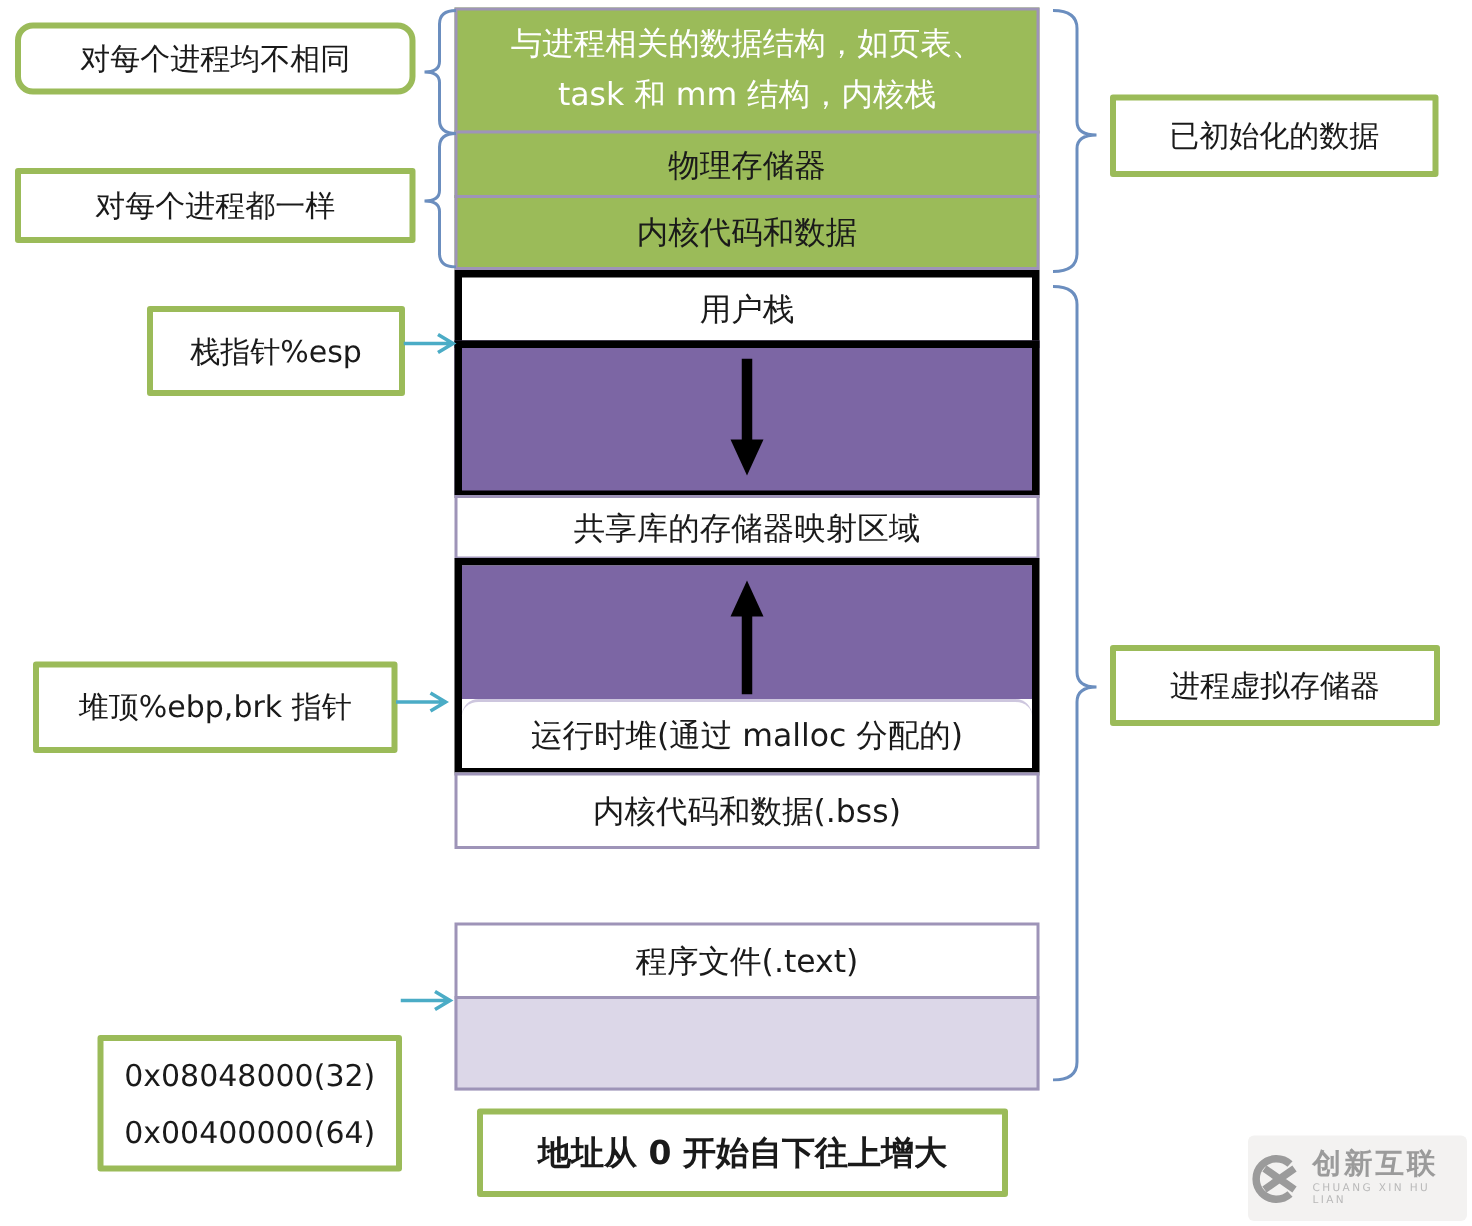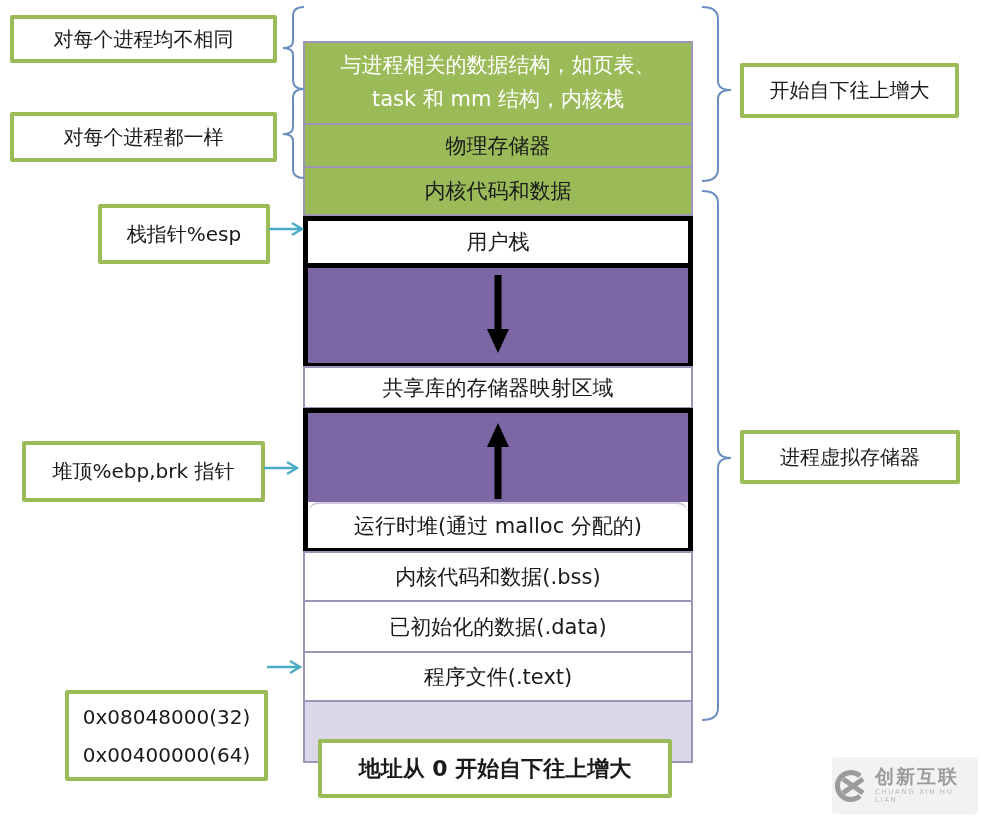--- a/index.html
+++ b/index.html
@@ -112,7 +112,7 @@
 
   <div class="stack-box thin-box lavender-bg" style="top:664px;height:63px;"></div>
 
-  <div class="green-label" style="left:10px;top:15px;width:267px;height:48px;">
+  <div class="green-label" style="left:10px;top:15px;width:267px;height:48px;border-radius:12px;">
     <span>对每个进程均不相同</span>
   </div>
 

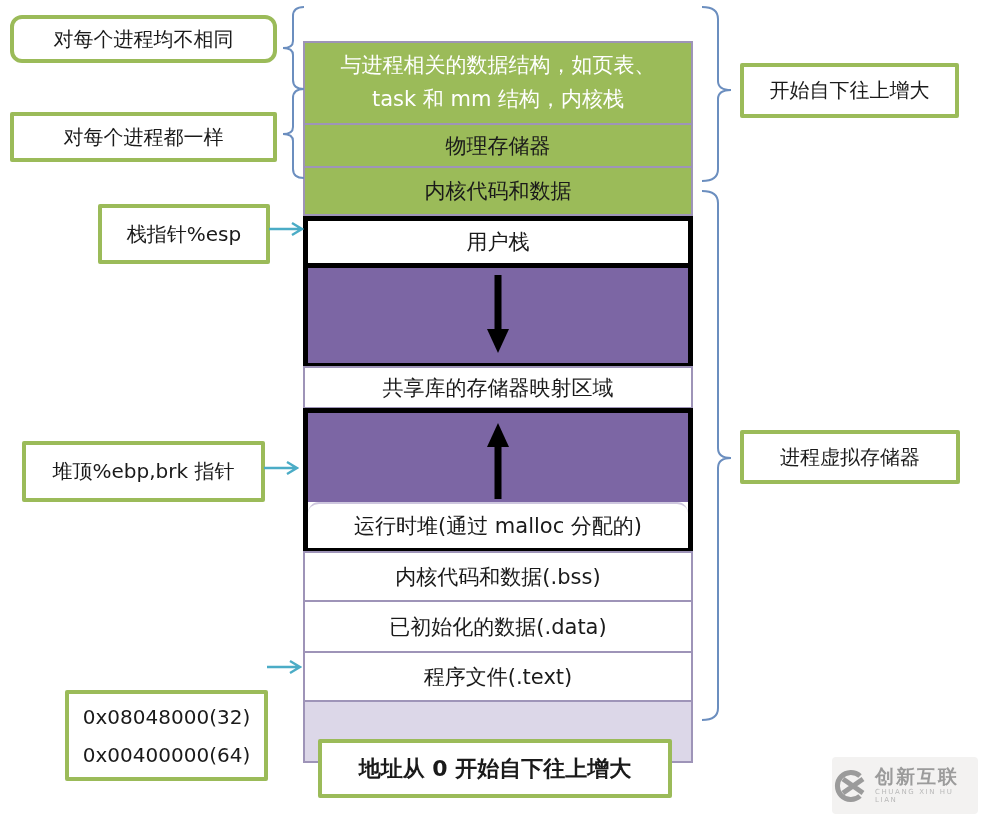--- a/index.html
+++ b/index.html
@@ -11,7 +11,7 @@
   .stack-box {
     position:absolute; left:303px; width:390px; box-sizing:border-box;
     display:flex; align-items:center; justify-content:center;
-    font-size:21px; text-align:center;margin-top:36px;
+    font-size:21px; text-align:center;
   }
   .green-box { background:var(--green,#9BBB59); border:2px solid var(--box-border,#9E94B8); }
   .thin-box  { background:#ffffff; border:2px solid var(--box-border,#9E94B8); }

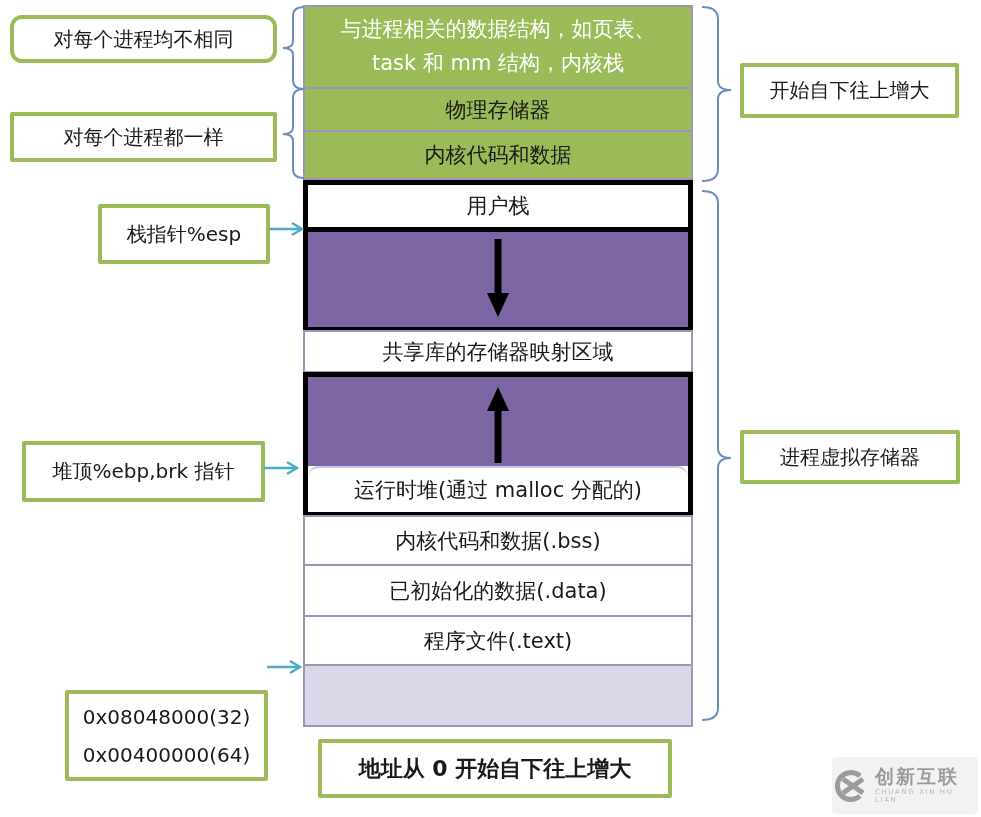--- a/index.html
+++ b/index.html
@@ -134,7 +134,7 @@
   </div>
 
   <div class="green-label" style="left:740px;top:63px;width:219px;height:55px;">
-    <span>开始自下往上增大</span>
+    <span>已初始化的数据</span>
   </div>
 
   <div class="green-label" style="left:740px;top:430px;width:220px;height:54px;">

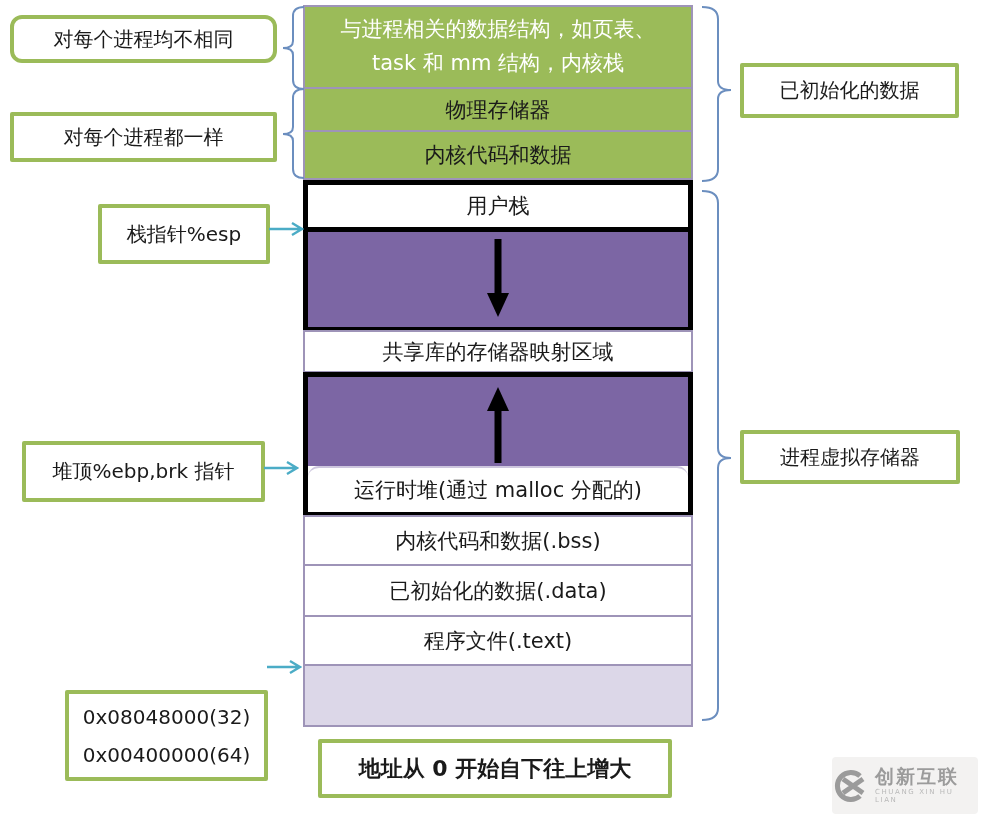--- a/index.html
+++ b/index.html
@@ -102,9 +102,6 @@
     <span>内核代码和数据(.bss)</span>
   </div>
 
-  <div class="stack-box thin-box" style="top:564px;height:53px;">
-    <span>已初始化的数据(.data)</span>
-  </div>
 
   <div class="stack-box thin-box" style="top:615px;height:51px;">
     <span>程序文件(.text)</span>

